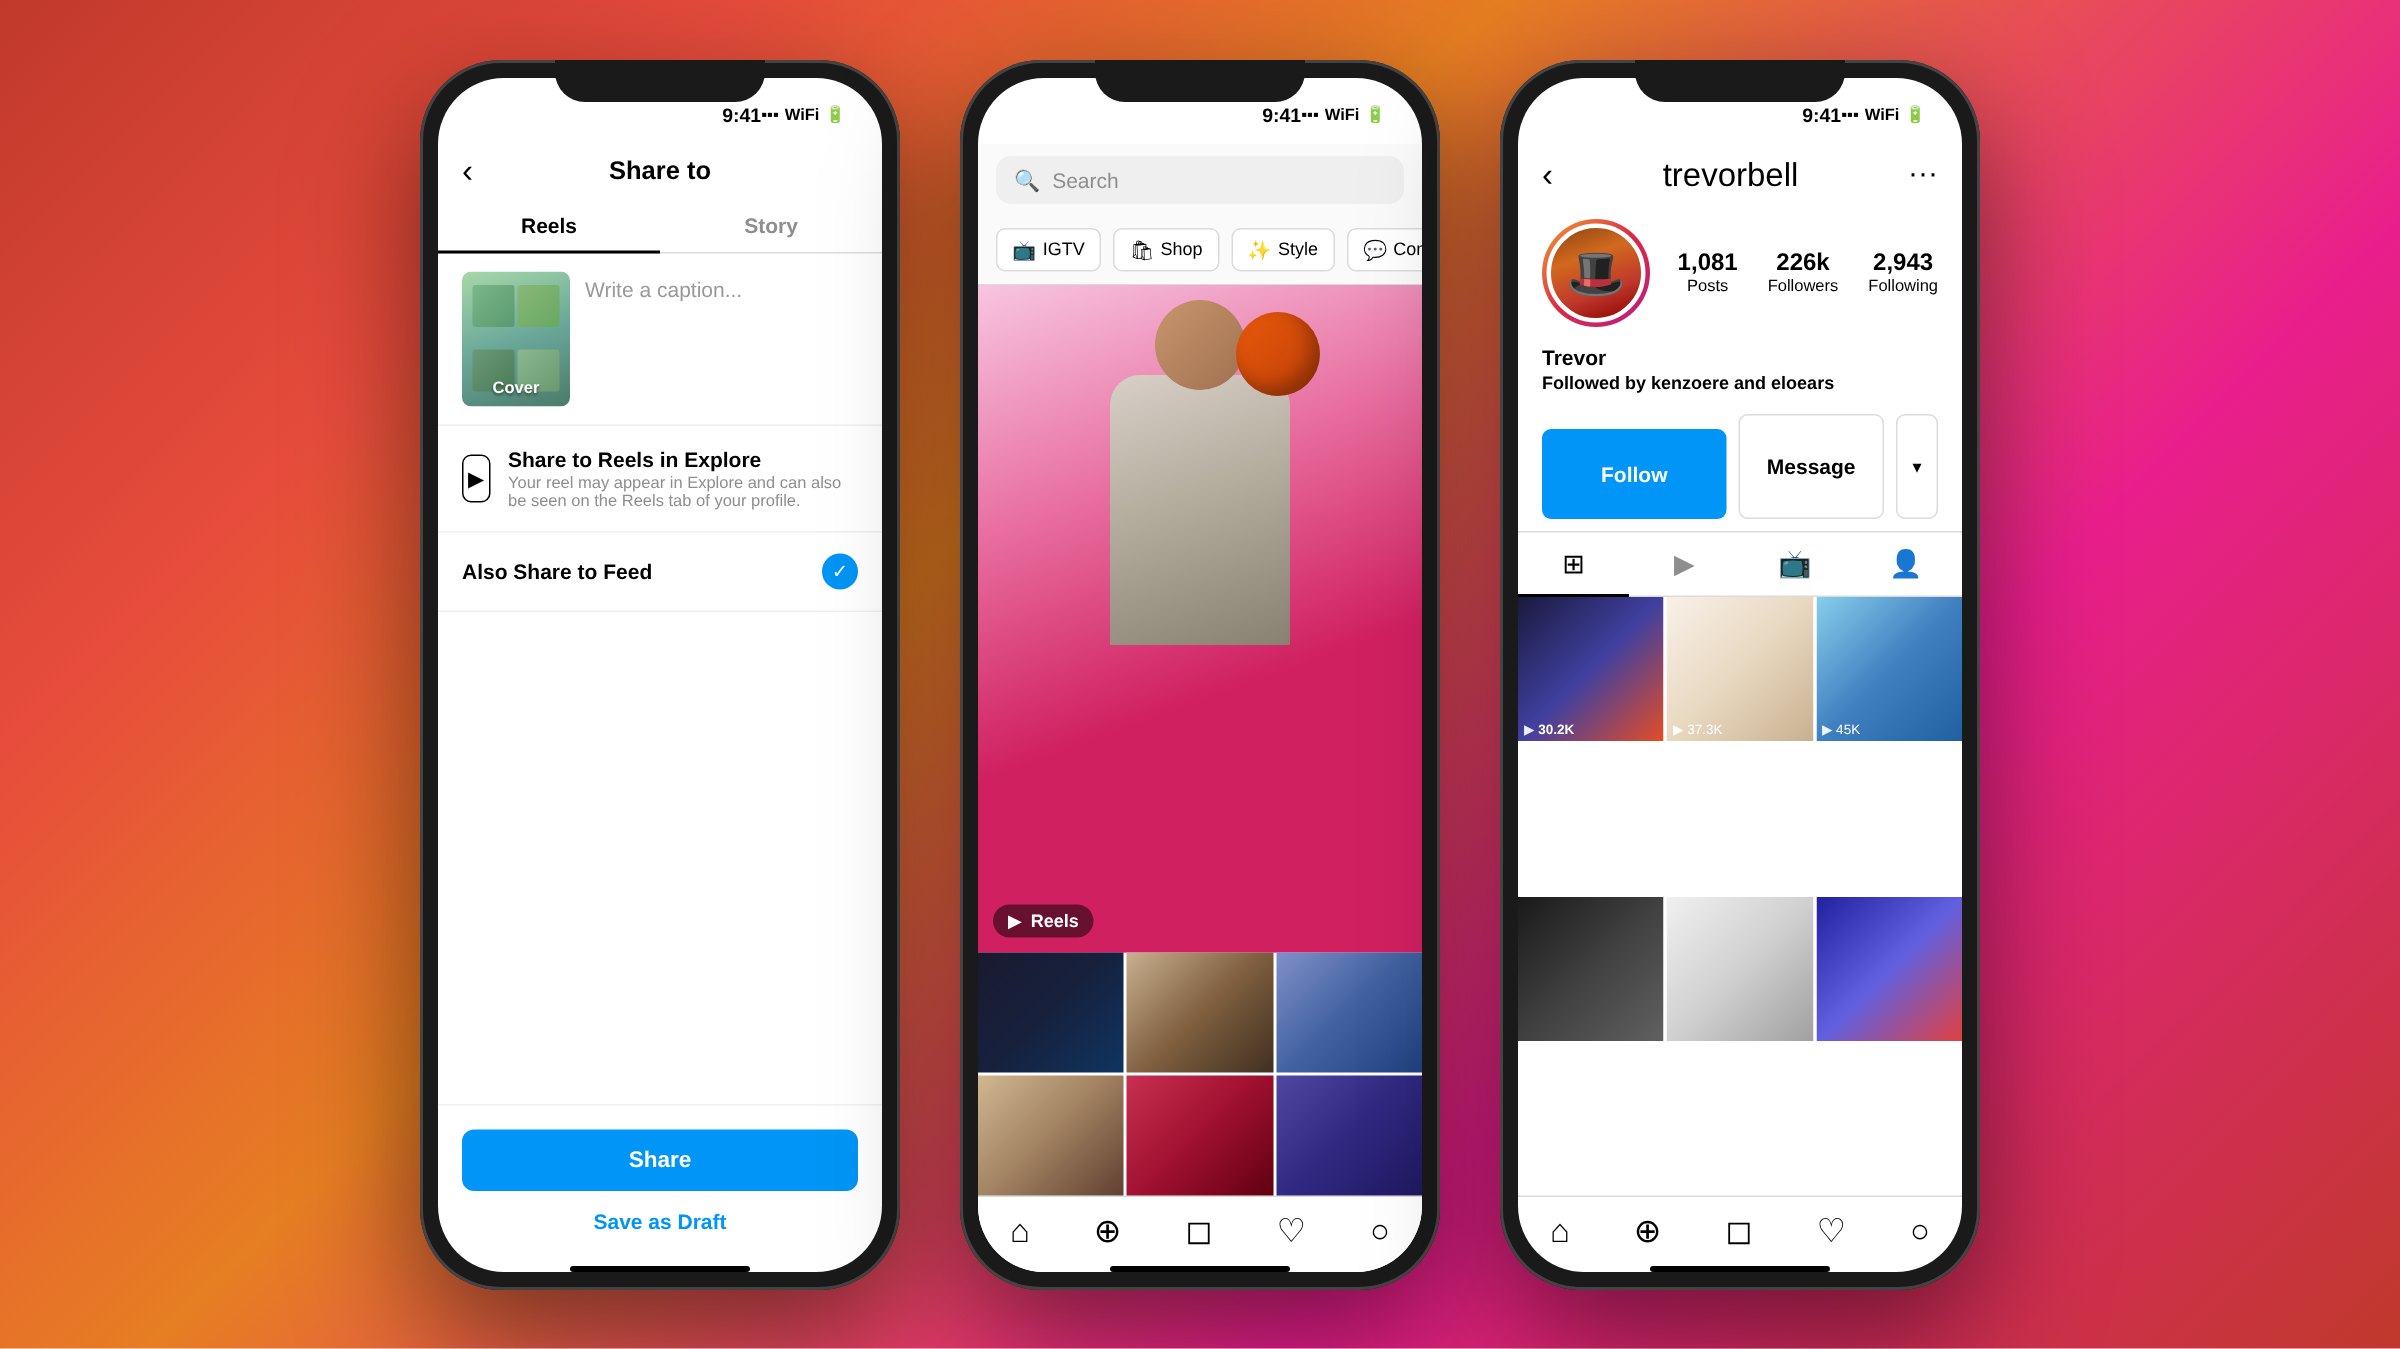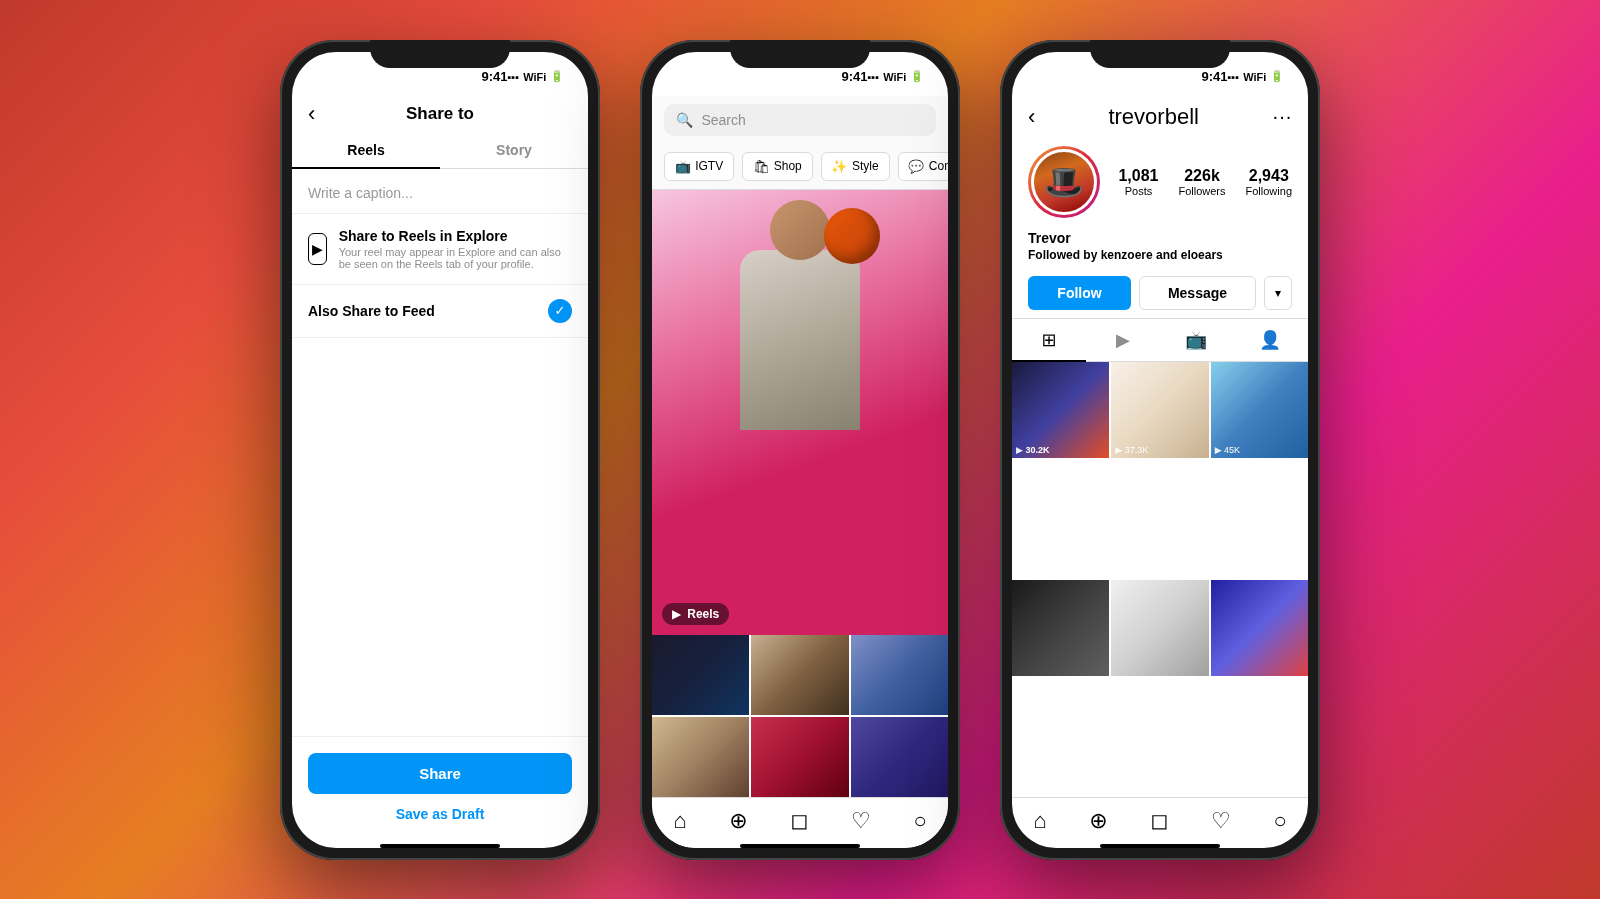--- a/index.html
+++ b/index.html
@@ -478,6 +478,19 @@
       </div>
 
       <div class="caption-area">
+        <div class="cover-thumb">
+          <div style="width:100%;height:100%;background:linear-gradient(160deg,#a8d8a8,#6ba89a,#4a7a6a);display:flex;flex-direction:column;gap:2px;padding:3px;align-items:center;justify-content:space-around;">
+            <div style="display:flex;gap:2px;">
+              <div style="width:28px;height:28px;border-radius:2px;background:linear-gradient(135deg,#7ab888,#5a9870);"></div>
+              <div style="width:28px;height:28px;border-radius:2px;background:linear-gradient(135deg,#88b87a,#68a860);"></div>
+            </div>
+            <div style="display:flex;gap:2px;">
+              <div style="width:28px;height:28px;border-radius:2px;background:linear-gradient(135deg,#6a9a78,#4a7a58);"></div>
+              <div style="width:28px;height:28px;border-radius:2px;background:linear-gradient(135deg,#8ab890,#6a9870);"></div>
+            </div>
+          </div>
+          <span class="cover-label">Cover</span>
+        </div>
         <div class="caption-input">Write a caption...</div>
       </div>
 

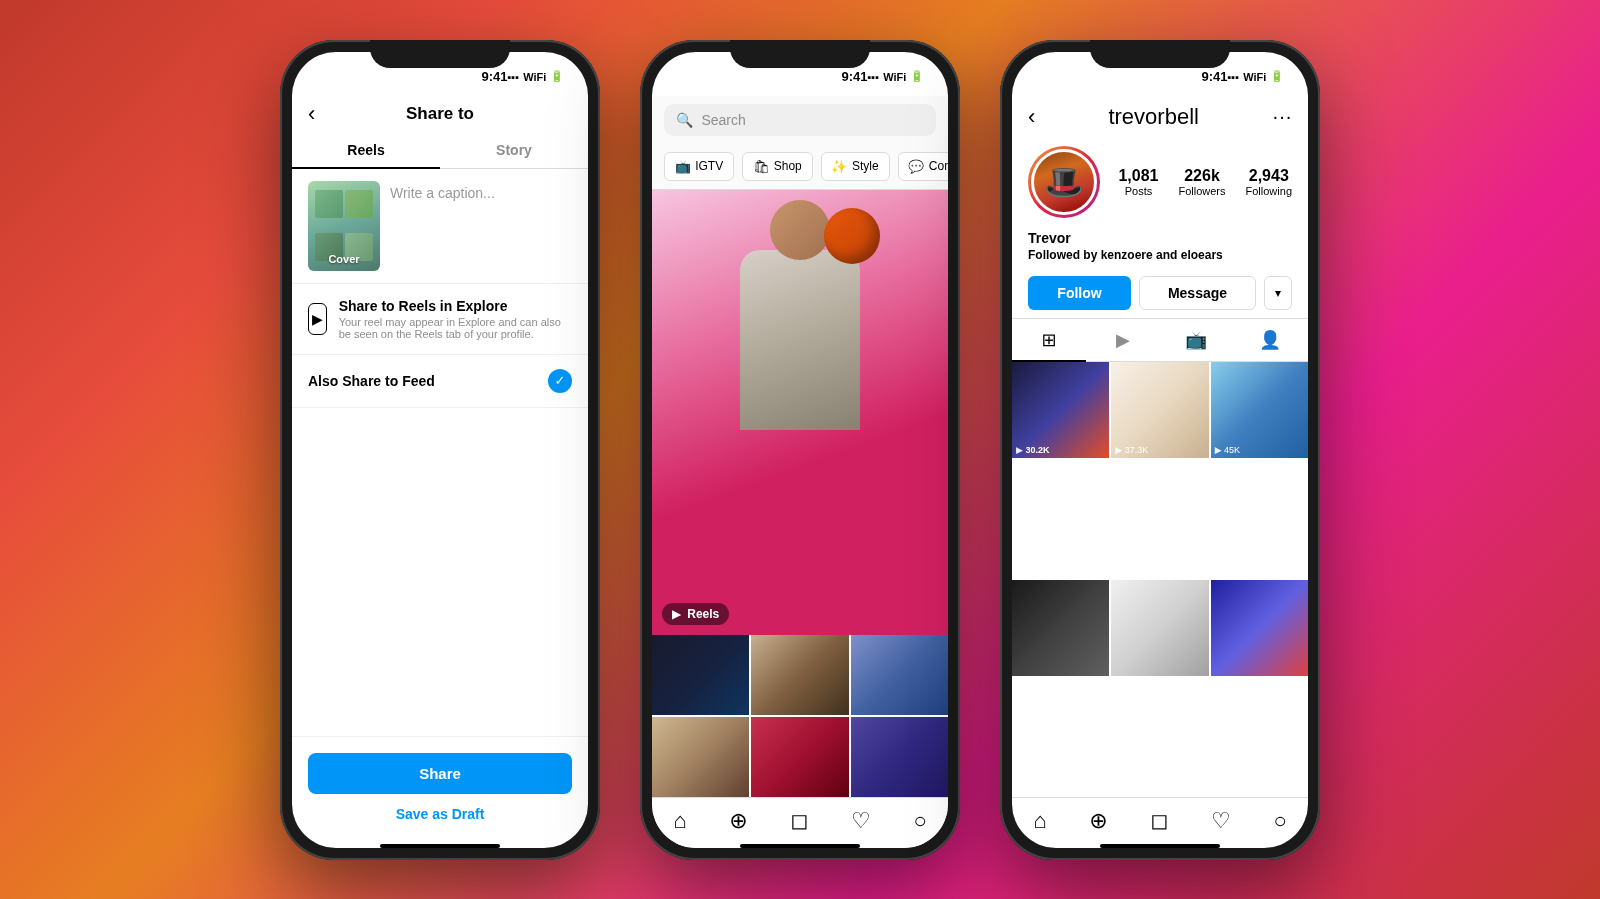--- a/index.html
+++ b/index.html
@@ -380,9 +380,10 @@
       color: #fff;
       border: none;
       border-radius: 6px;
-      padding: 2px;
+      padding: 22px;
       font-size: 14px;
       font-weight: 600;
+      margin-top: 10px;
     }
     .message-btn {
       flex: 2;

